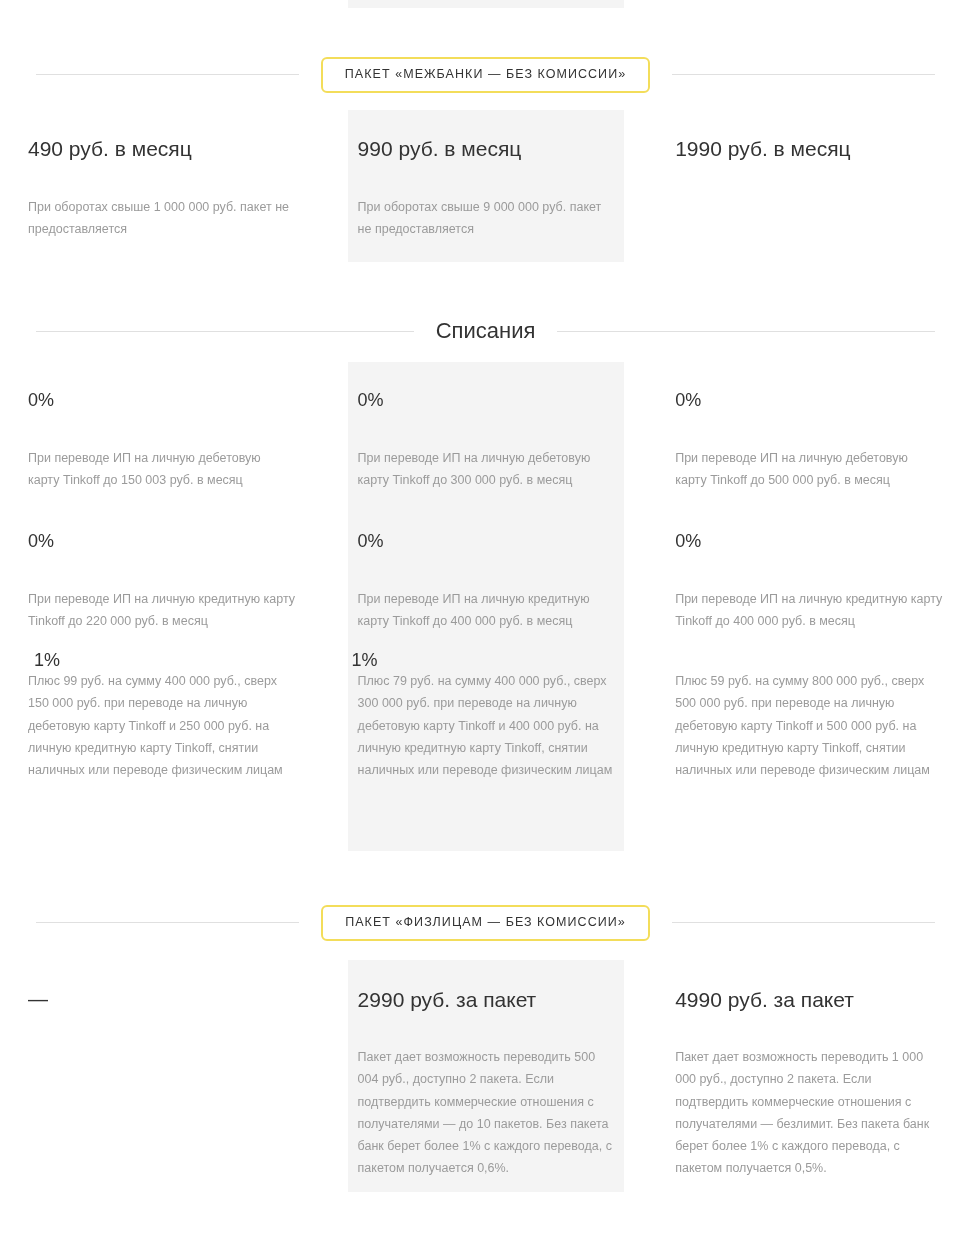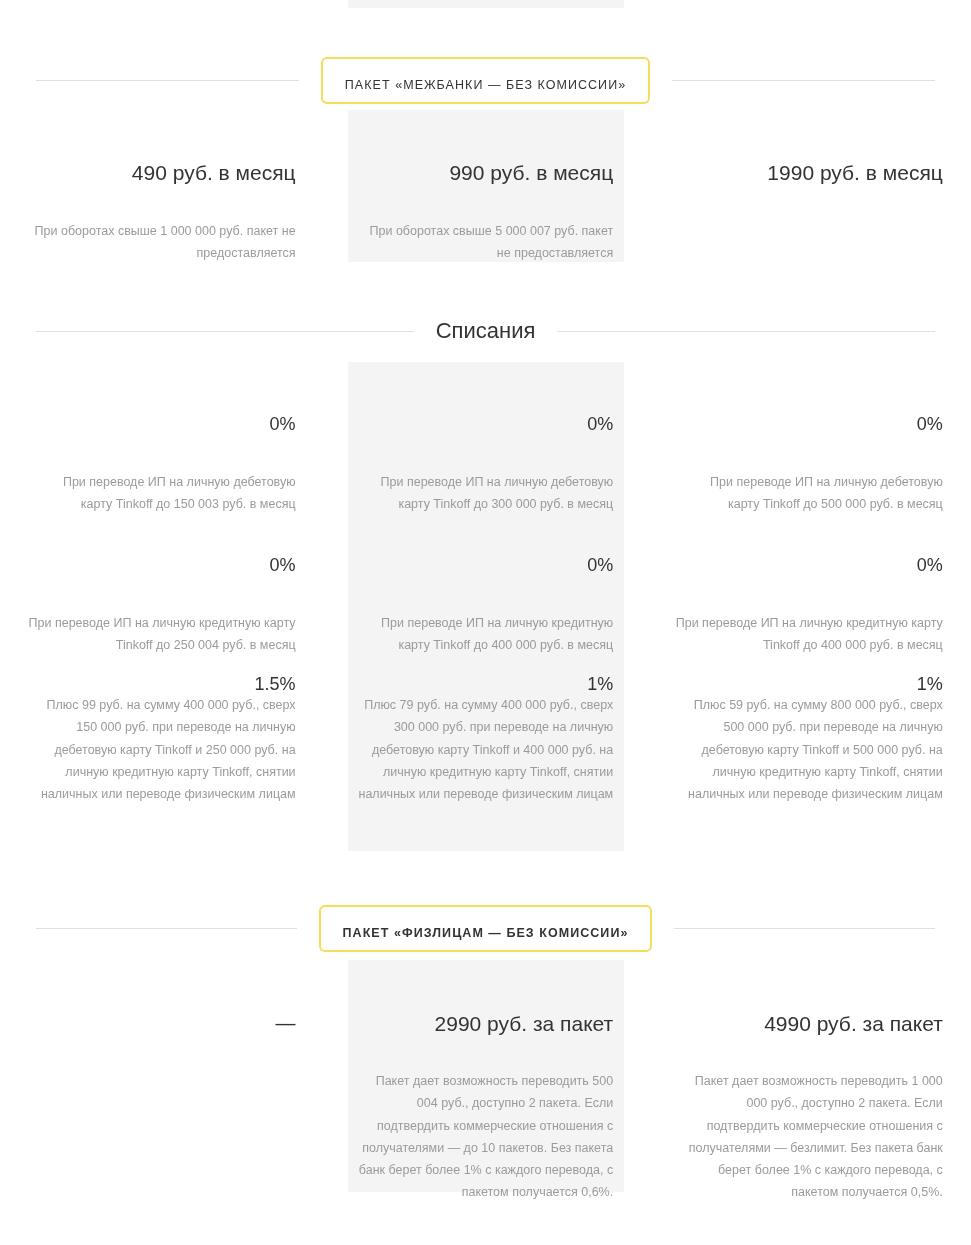--- a/index.html
+++ b/index.html
@@ -55,7 +55,7 @@
     border: 2px solid #f3dd5a;
     border-radius: 6px;
     background: #ffffff;
-    padding: 20px 22px 10px;
+    padding: 9px 22px 10px;
     font-size: 12.5px;
     letter-spacing: 1.05px;
     color: #333333;

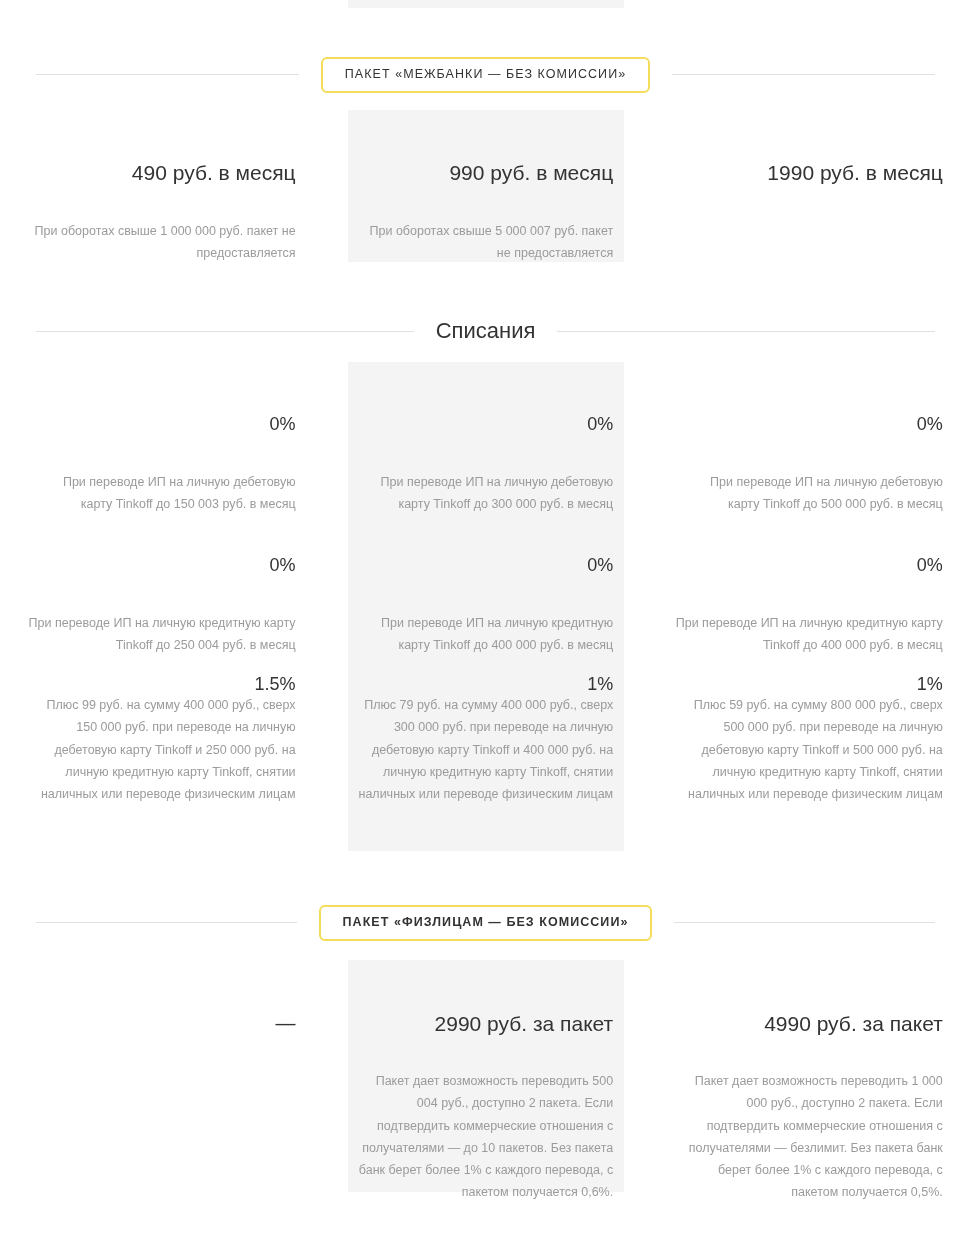--- a/index.html
+++ b/index.html
@@ -92,8 +92,7 @@
     width: 323.6px;
     box-sizing: border-box;
     padding: 0 28px;
-    text-align: right;
-    margin-top: 24px;
+    text-align: left;
   }
   .col.mid { padding: 0 34px; }
 

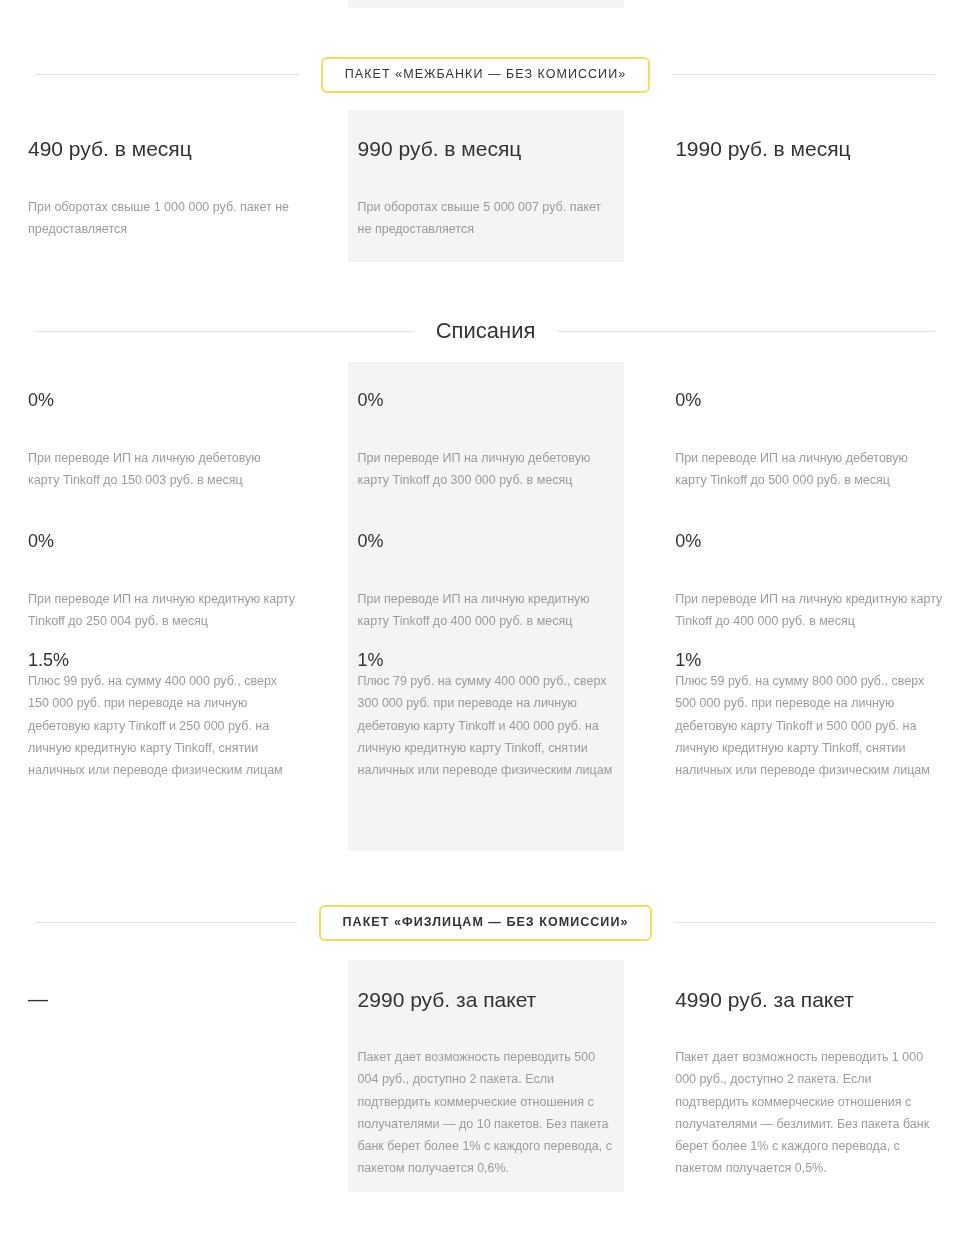--- a/index.html
+++ b/index.html
@@ -155,7 +155,7 @@
       <p class="note">При оборотах свыше 1 000 000 руб. пакет не предоставляется</p>
     </div>
     <div class="col mid">
-      <p class="note">При оборотах свыше 5 000 007 руб. пакет не предоставляется</p>
+      <p class="note">При оборотах свыше 9 000 000 руб. пакет не предоставляется</p>
     </div>
     <div class="col">
       <p class="note"></p>

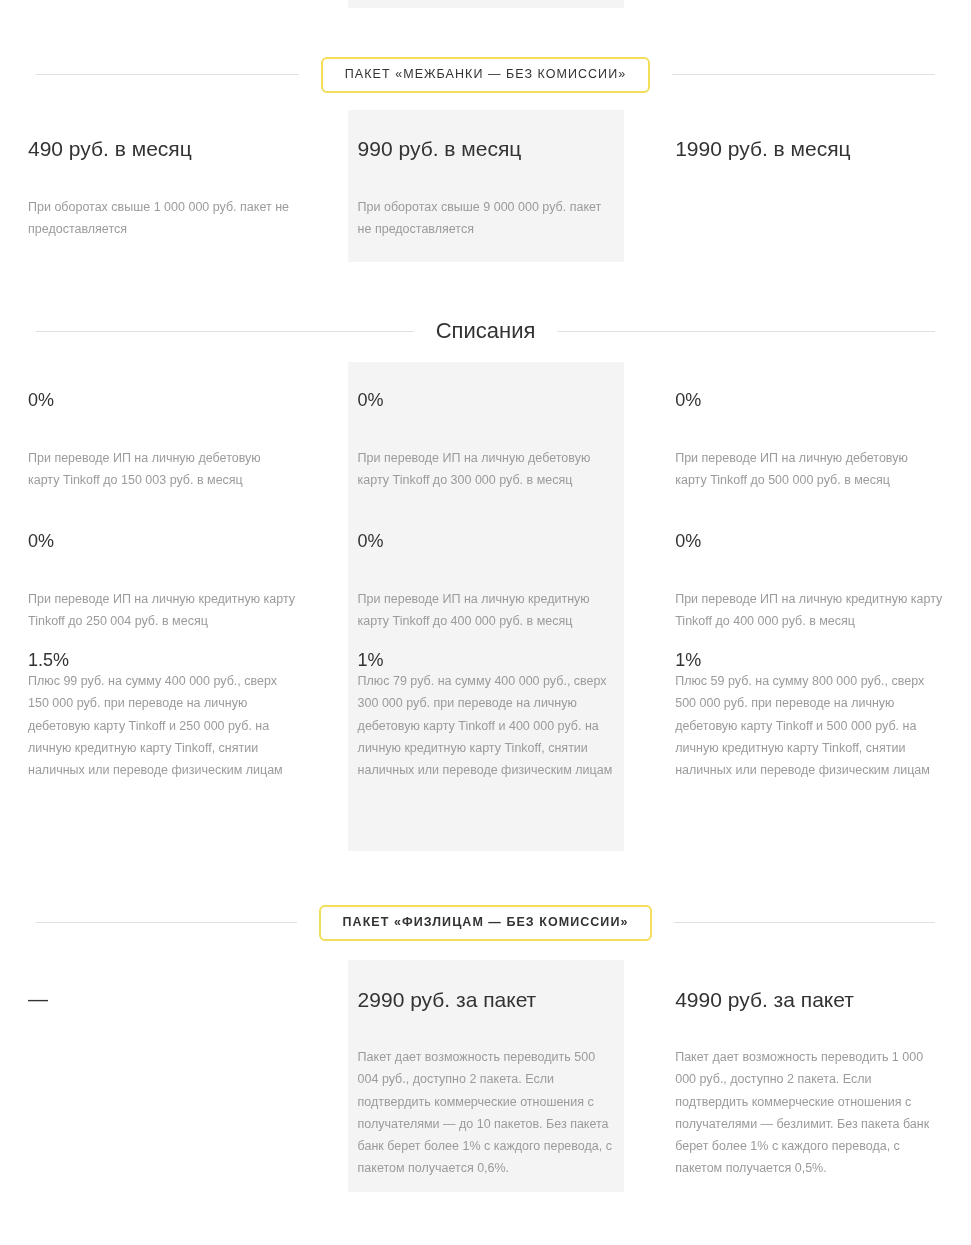--- a/index.html
+++ b/index.html
@@ -206,7 +206,7 @@
 
   <div class="row" style="top:588px;">
     <div class="col">
-      <p class="note">При переводе ИП на личную кредитную карту Tinkoff до 250 004 руб. в месяц</p>
+      <p class="note">При переводе ИП на личную кредитную карту Tinkoff до 220 000 руб. в месяц</p>
     </div>
     <div class="col mid">
       <p class="note">При переводе ИП на личную кредитную карту Tinkoff до 400 000 руб. в месяц</p>

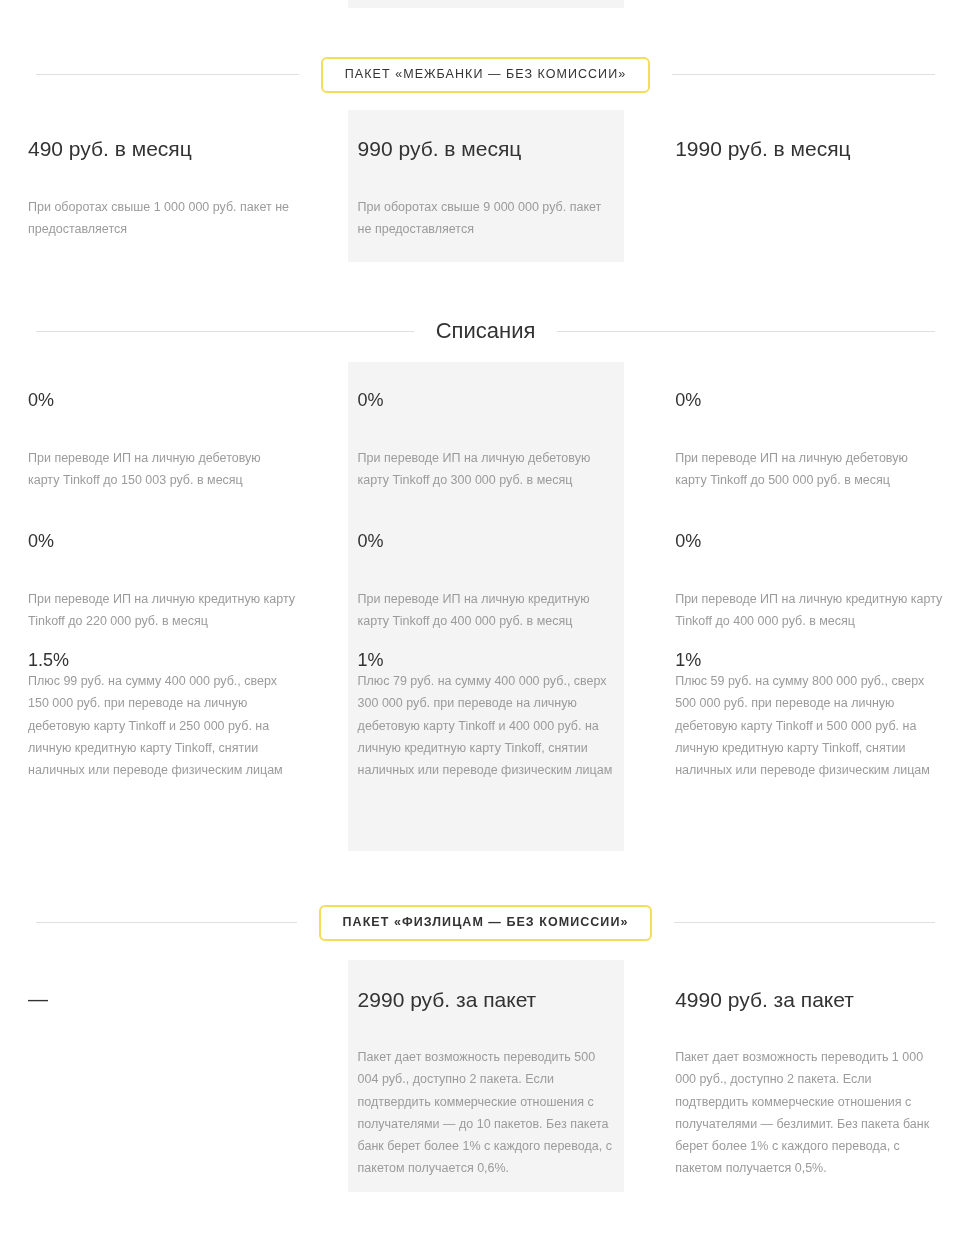--- a/index.html
+++ b/index.html
@@ -217,9 +217,6 @@
   </div>
 
   <div class="row" style="top:650px;">
-    <div class="col">
-      <p class="pct">1.5%</p>
-    </div>
     <div class="col mid">
       <p class="pct">1%</p>
     </div>

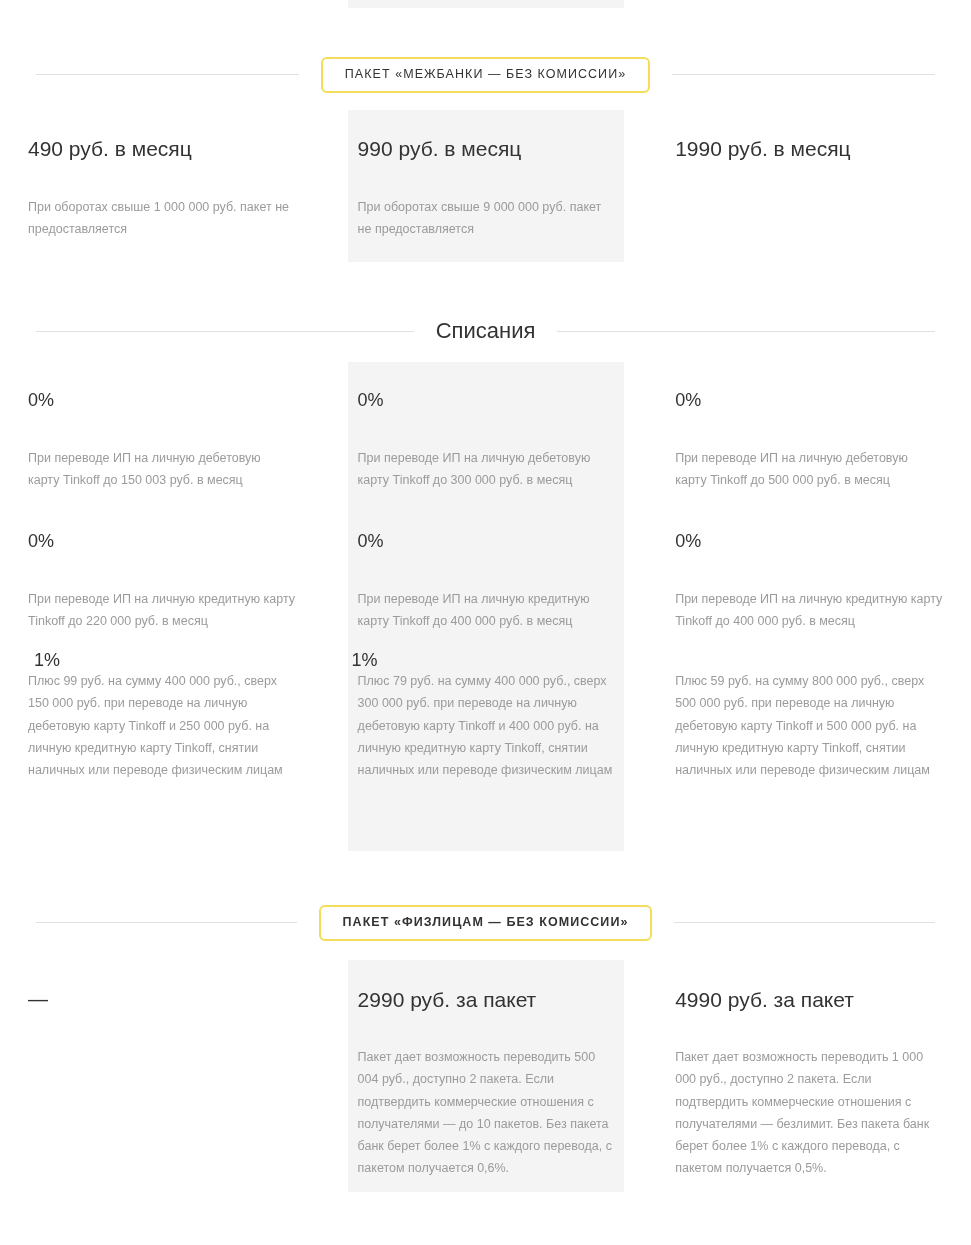--- a/index.html
+++ b/index.html
@@ -237,7 +237,7 @@
     </div>
   </div>
 
-  <div class="divider" style="top:905px;font-weight:bold;">
+  <div class="divider" style="top:905px;">
     <div class="rule left"></div>
     <div class="pill">ПАКЕТ «ФИЗЛИЦАМ — БЕЗ КОМИССИИ»</div>
     <div class="rule right"></div>

